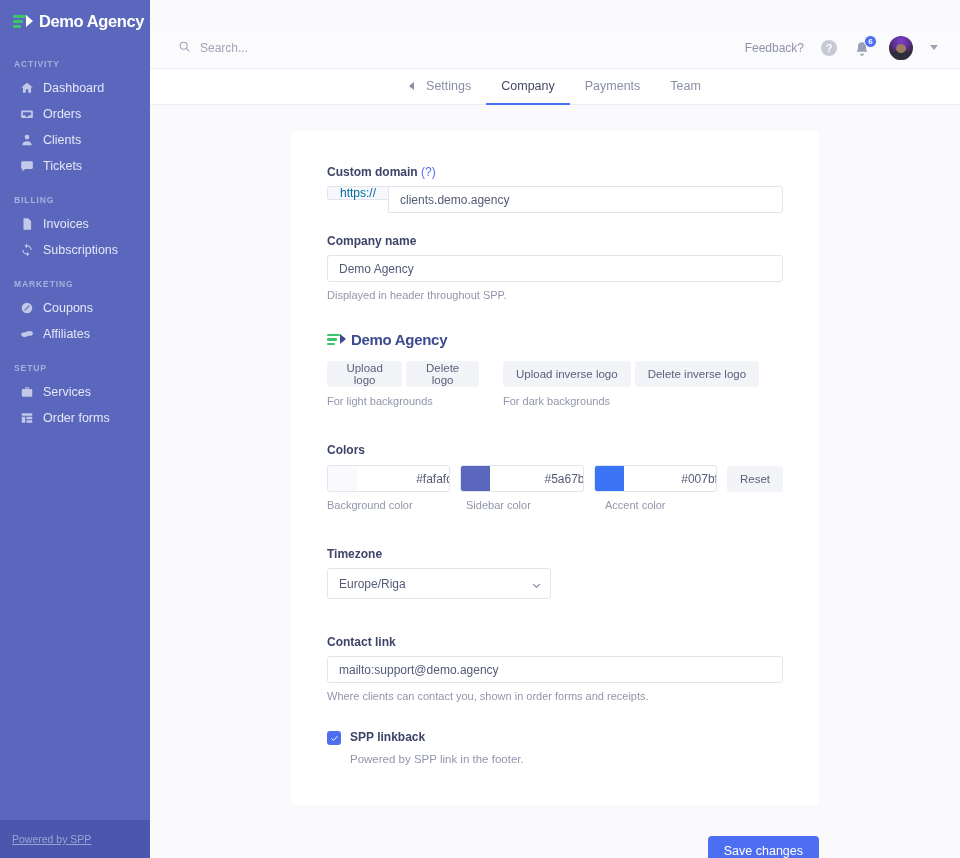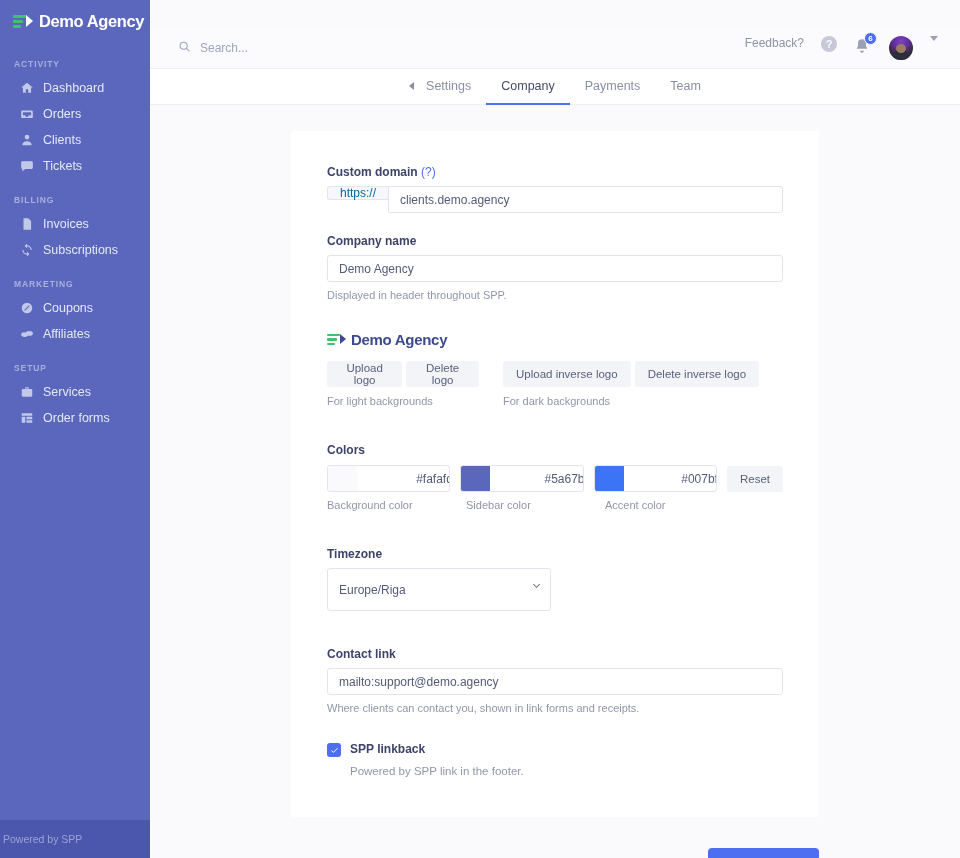--- a/index.html
+++ b/index.html
@@ -78,7 +78,7 @@
     font-size: 12px; color: #6b7089; width: 260px;
   }
   .search-input::placeholder { color: #a0a4b8; }
-  .topbar-right { display: flex; gap: 17px; }
+  .topbar-right { display: flex; align-items: center; gap: 17px; }
   .feedback-link { font-size: 12px; color: #8e93a8; cursor: pointer; text-decoration: none; }
   .help-icon {
     width: 16px; height: 16px; border-radius: 50%;

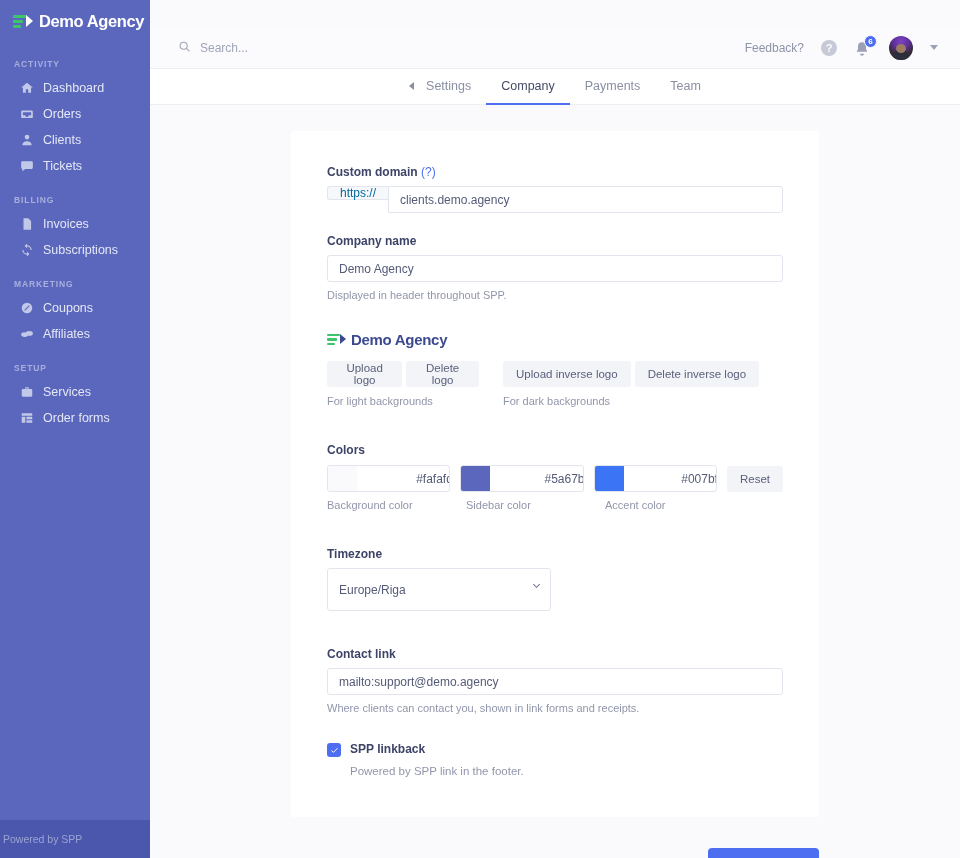--- a/index.html
+++ b/index.html
@@ -207,7 +207,7 @@
 
   .select-wrap { position: relative; width: 224px; }
   .select {
-    width: 100%; height: 43px;
+    width: 100%; height: 31px;
     border: 1px solid #e3e5ee; border-radius: 3px;
     background: #ffffff;
     font-family: "Liberation Sans", sans-serif;

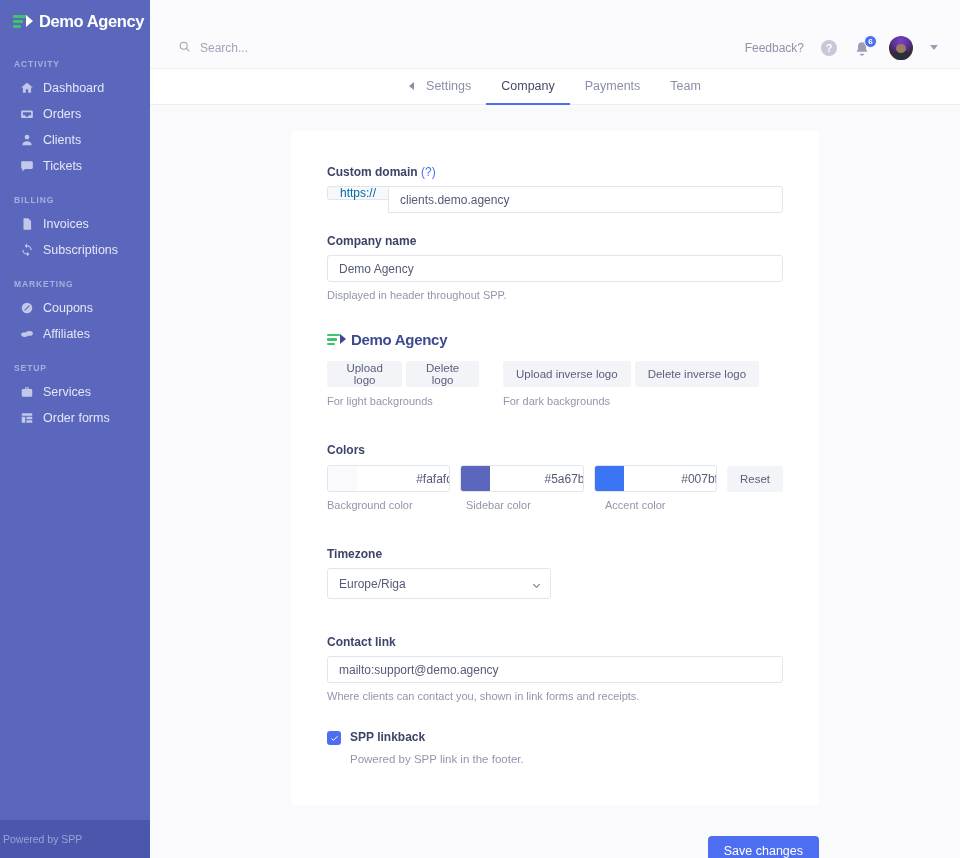--- a/index.html
+++ b/index.html
@@ -497,7 +497,7 @@
         <div class="section">
           <div class="field-label">Contact link</div>
           <input class="input" type="text" value="mailto:support@demo.agency" style="">
-          <div class="hint">Where clients can contact you, shown in link forms and receipts.</div>
+          <div class="hint">Where clients can contact you, shown in order forms and receipts.</div>
         </div>
 
         <div class="checkbox-row">

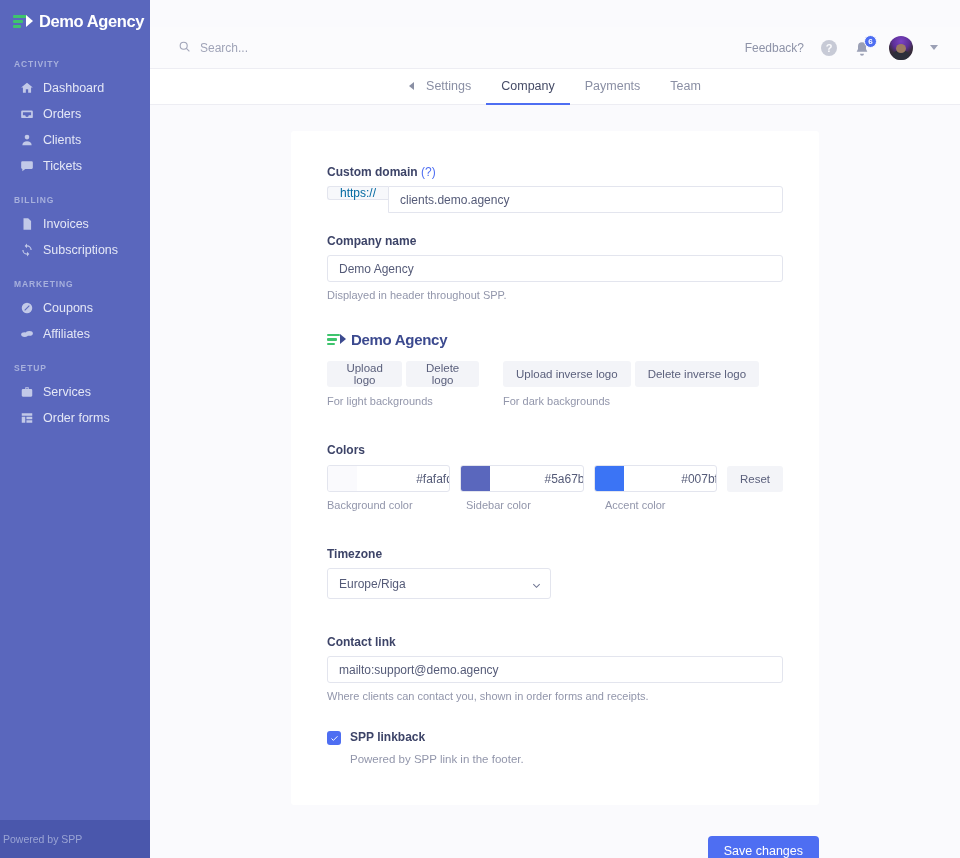--- a/index.html
+++ b/index.html
@@ -56,8 +56,8 @@
     width: 150px; height: 38px;
     background: #4a57ac;
     display: flex; align-items: center;
-    padding-left: 3px;
-    color: #9aa4d4; font-size: 10.5px;
+    padding-left: 12px;
+    color: #9aa4d4; font-size: 10.5px; text-decoration: underline;
   }
 
   

